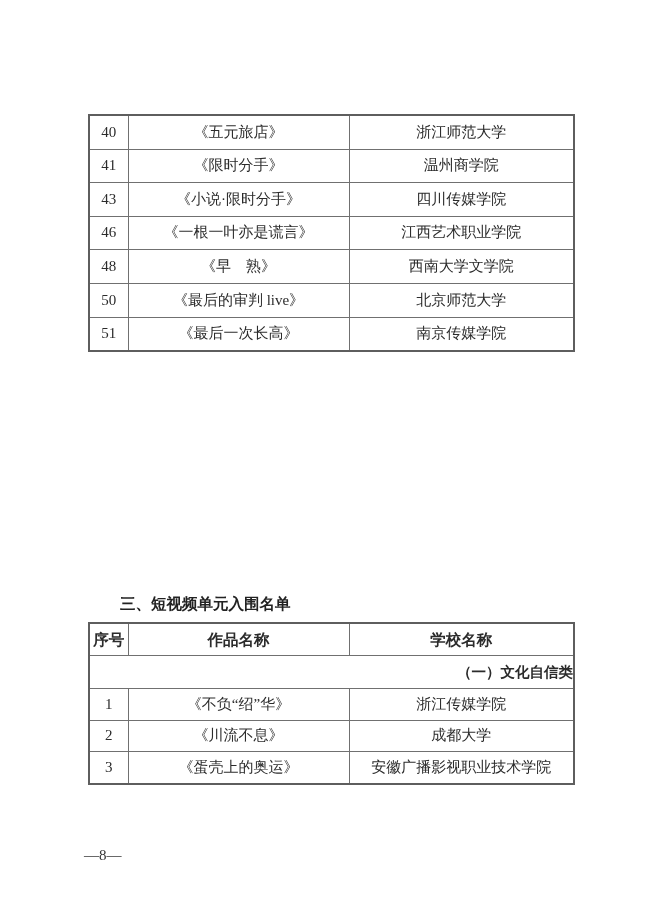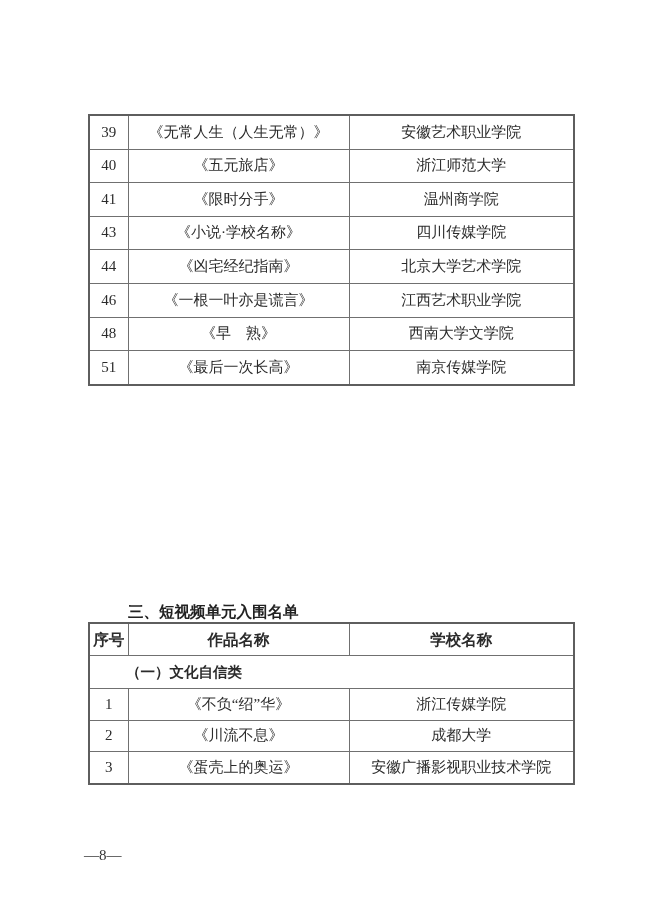--- a/index.html
+++ b/index.html
@@ -85,11 +85,6 @@
       </colgroup>
     <tbody id="t1-body">
         <tr>
-          <td>39</td>
-          <td>《无常人生（人生无常）》</td>
-          <td>安徽艺术职业学院</td>
-        </tr>
-        <tr>
           <td>40</td>
           <td>《五元旅店》</td>
           <td>浙江师范大学</td>

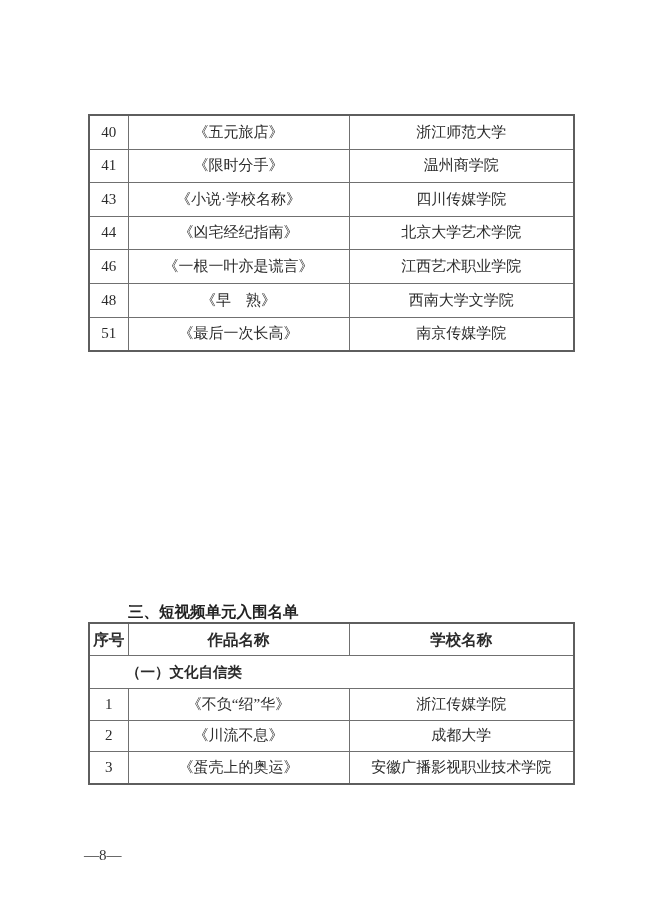--- a/index.html
+++ b/index.html
@@ -96,7 +96,7 @@
         </tr>
         <tr>
           <td>43</td>
-          <td>《小说·学校名称》</td>
+          <td>《小说·限时分手》</td>
           <td>四川传媒学院</td>
         </tr>
         <tr>

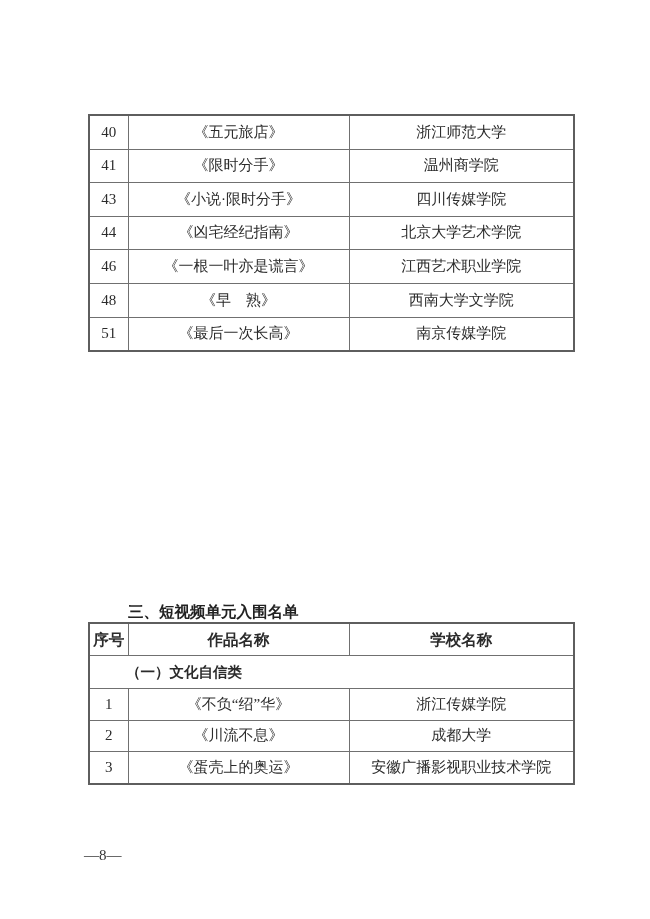--- a/index.html
+++ b/index.html
@@ -100,11 +100,6 @@
           <td>四川传媒学院</td>
         </tr>
         <tr>
-          <td>44</td>
-          <td>《凶宅经纪指南》</td>
-          <td>北京大学艺术学院</td>
-        </tr>
-        <tr>
           <td>46</td>
           <td>《一根一叶亦是谎言》</td>
           <td>江西艺术职业学院</td>

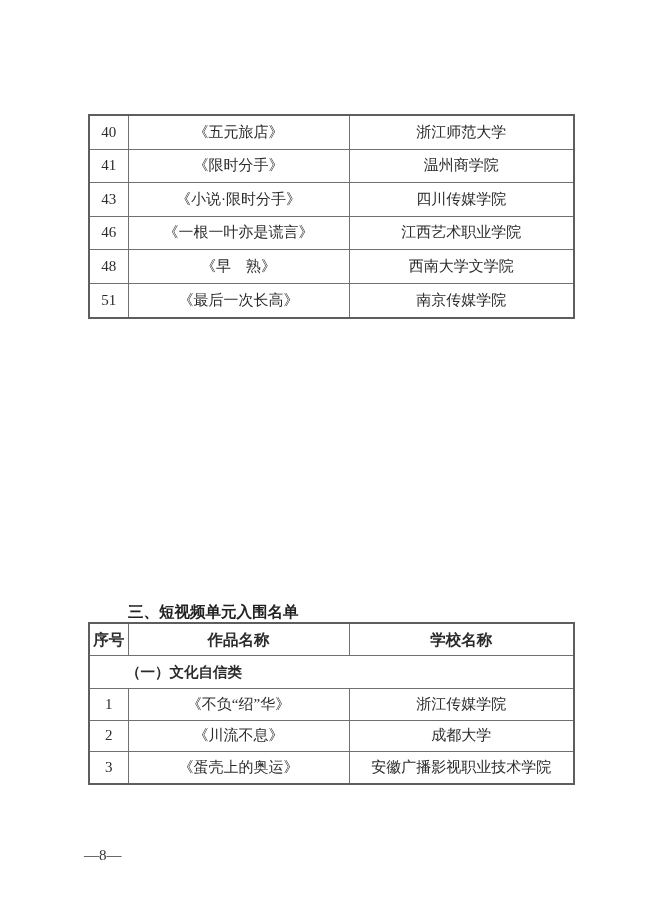--- a/index.html
+++ b/index.html
@@ -110,6 +110,11 @@
           <td>西南大学文学院</td>
         </tr>
         <tr>
+          <td>50</td>
+          <td>《最后的审判 live》</td>
+          <td>北京师范大学</td>
+        </tr>
+        <tr>
           <td>51</td>
           <td>《最后一次长高》</td>
           <td>南京传媒学院</td>

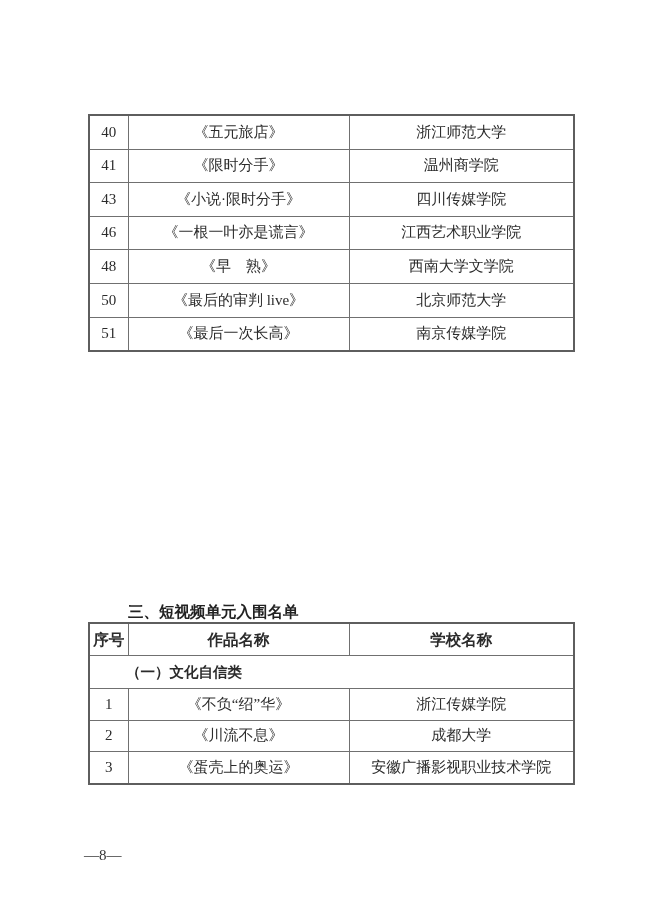--- a/index.html
+++ b/index.html
@@ -58,7 +58,7 @@
   .section-heading {
     position: absolute;
     left: 120px; top: 594px;
-    margin: 8px;
+    margin: 0;
     font-size: 15.5px;
     font-weight: bold;
     font-family: "Liberation Sans", "DejaVu Sans", sans-serif;

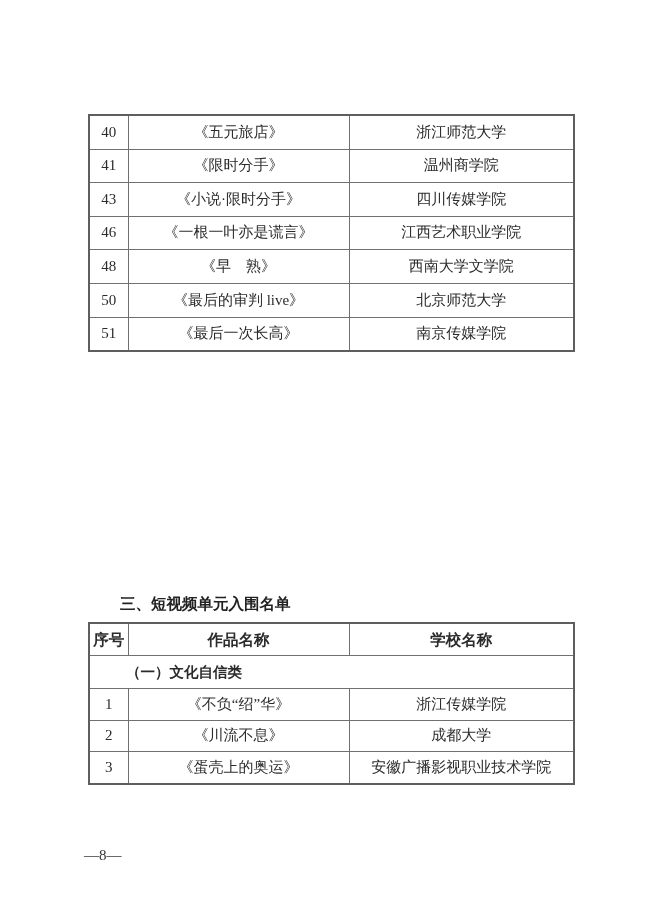--- a/index.html
+++ b/index.html
@@ -48,7 +48,7 @@
   }
   .tbl-2 td { height: 30.6px; }
   .tbl-2 tr.category-row td {
-    text-align: left;
+    text-align: right;
     padding-left: 36px;
     font-weight: bold;
     height: 32px;

